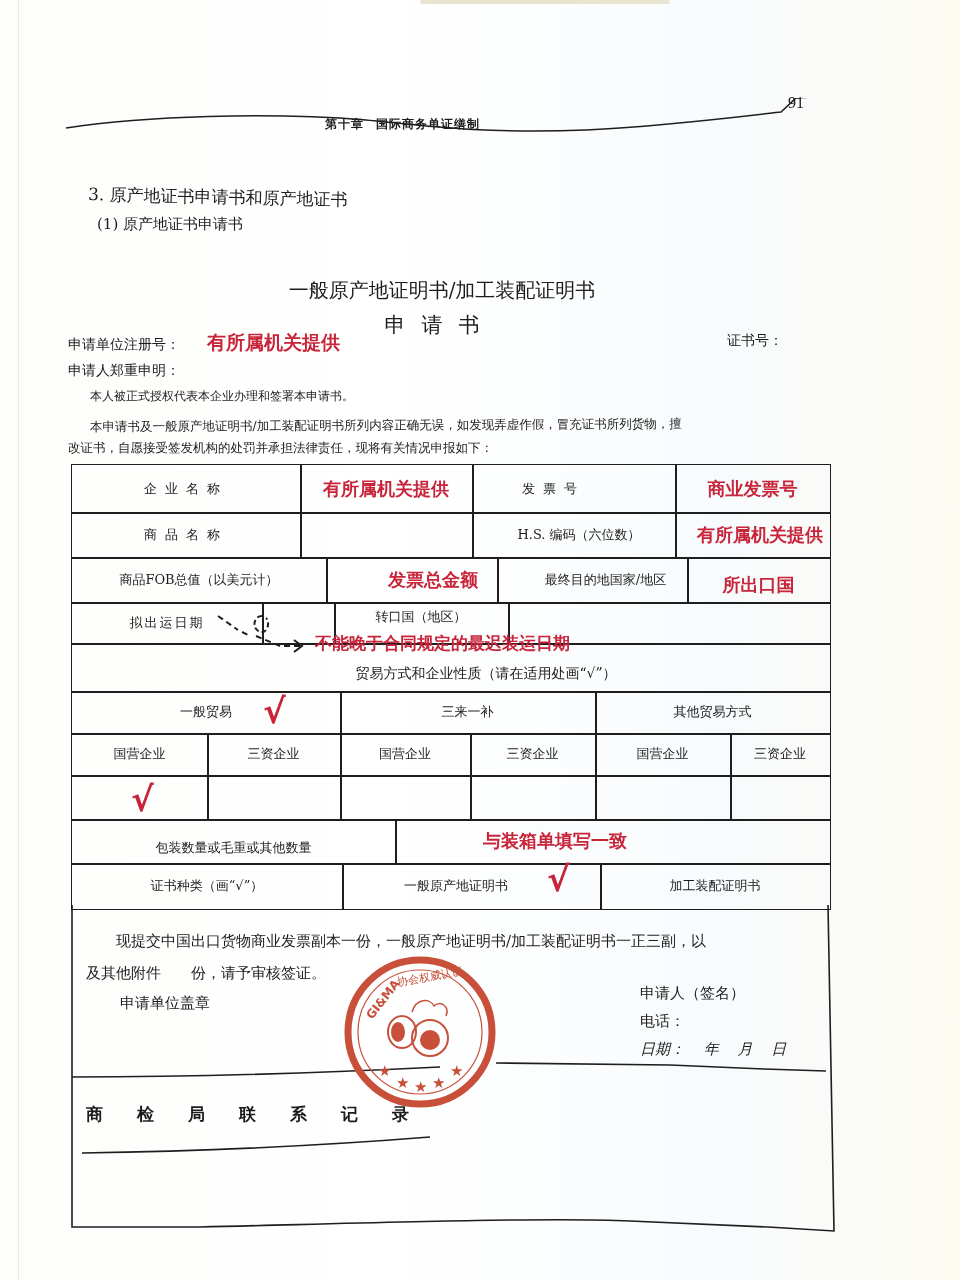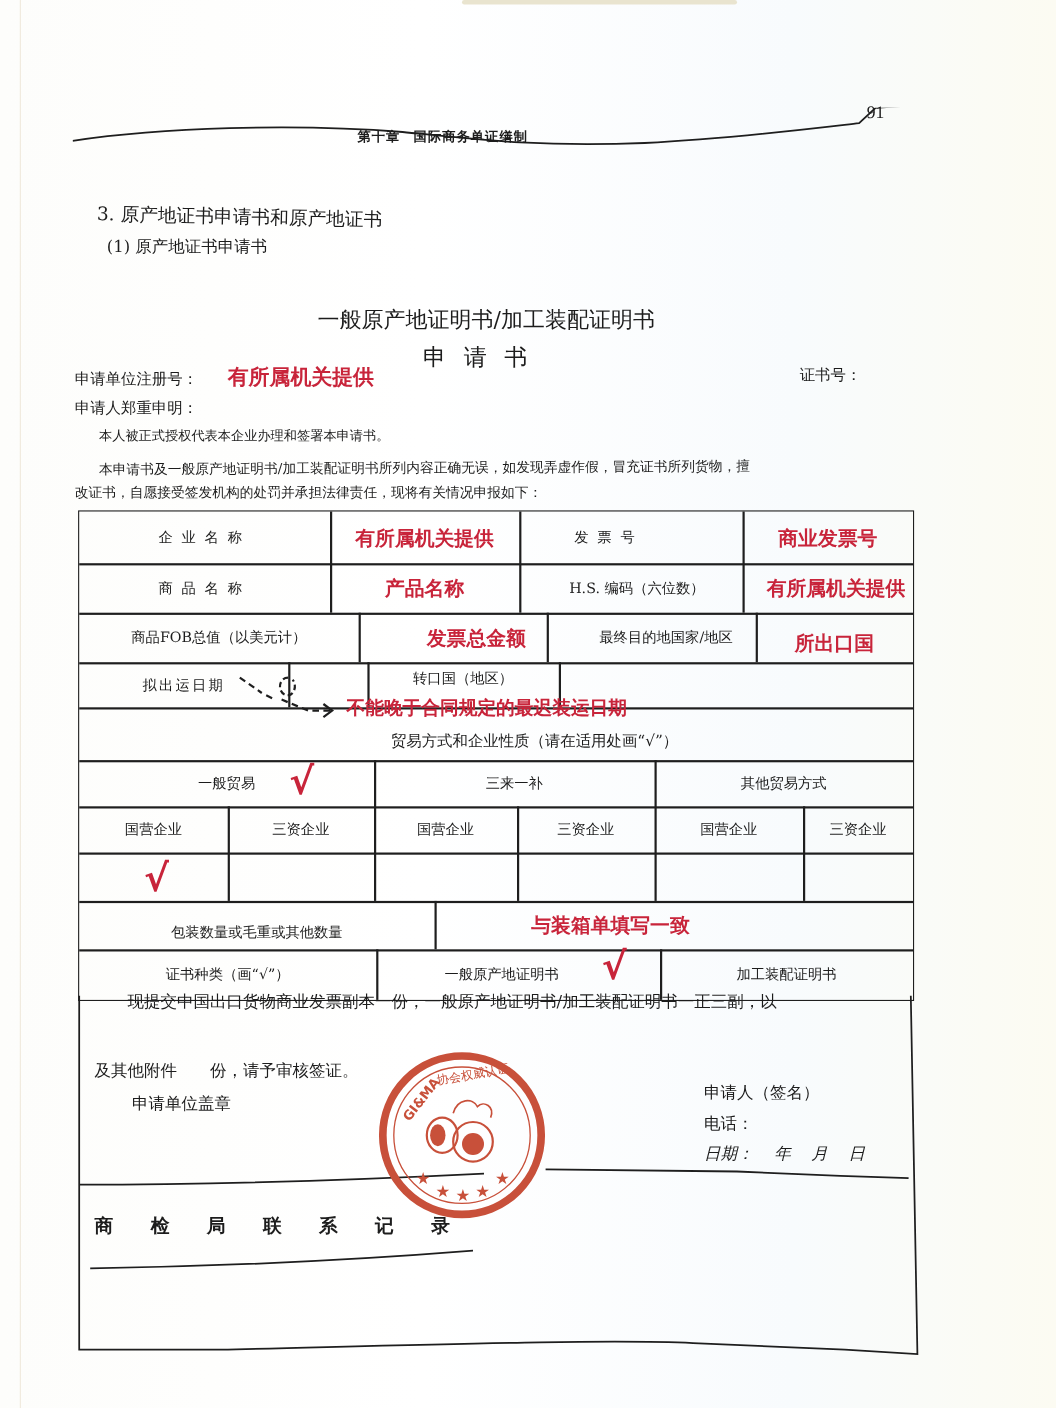--- a/index.html
+++ b/index.html
@@ -125,7 +125,6 @@
   <div class="cell red" style="left:603px; top:0; width:155px; height:47px;">商业发票号</div>
 
   <div class="cell spaced" style="left:0; top:47px; width:228px; height:45px;">商品名称</div>
-  <div class="cell red" style="left:228px; top:47px; width:172px; height:45px;">产品名称</div>
   <div class="cell" style="left:400px; top:47px; width:214px; height:45px;">H.S. 编码（六位数）</div>
   <div class="cell red" style="left:603px; top:47px; width:170px; height:45px; white-space:nowrap;">有所属机关提供</div>
 

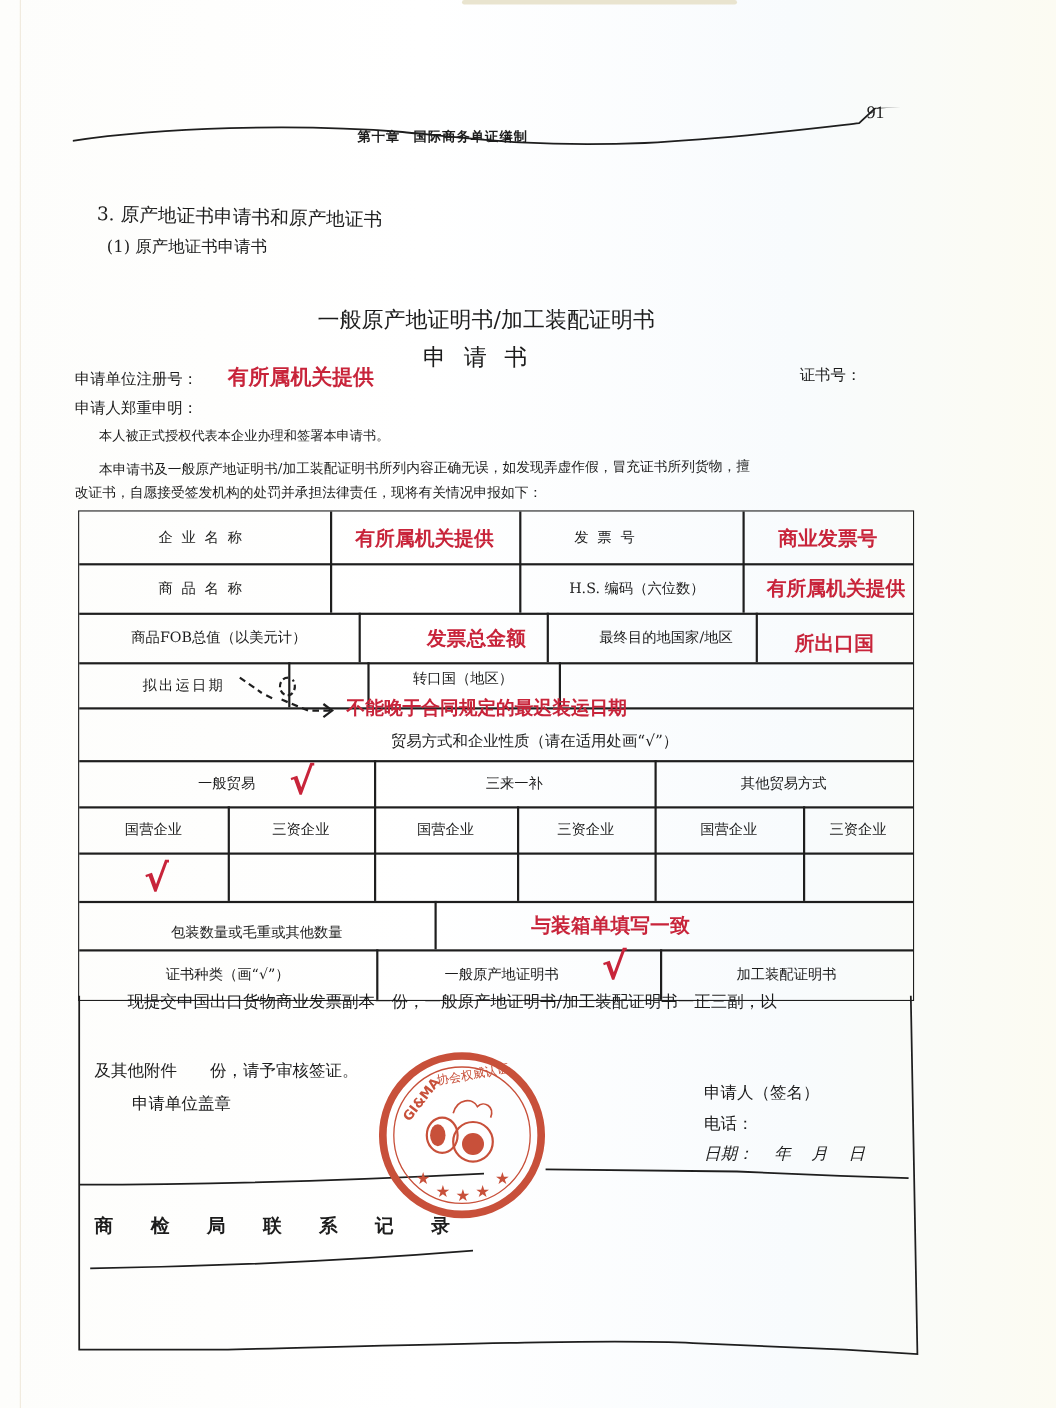--- a/index.html
+++ b/index.html
@@ -43,7 +43,7 @@
   .check { position: absolute; color: #c8243a; font-weight: bold; font-family: "DejaVu Sans", sans-serif; font-size: 34px; line-height: 1; }
   .arrow-note { left: 315px; top: 632px; font-size: 17px; }
 
-  .submit-text1 { left: 116px; top: 901px; font-size: 15px; }
+  .submit-text1 { left: 116px; top: 932px; font-size: 15px; }
   .submit-text2 { left: 86px; top: 964px; font-size: 15px; }
   .seal-label { left: 120px; top: 994px; font-size: 15px; }
   .applicant-sign { left: 640px; top: 984px; font-size: 15px; }

